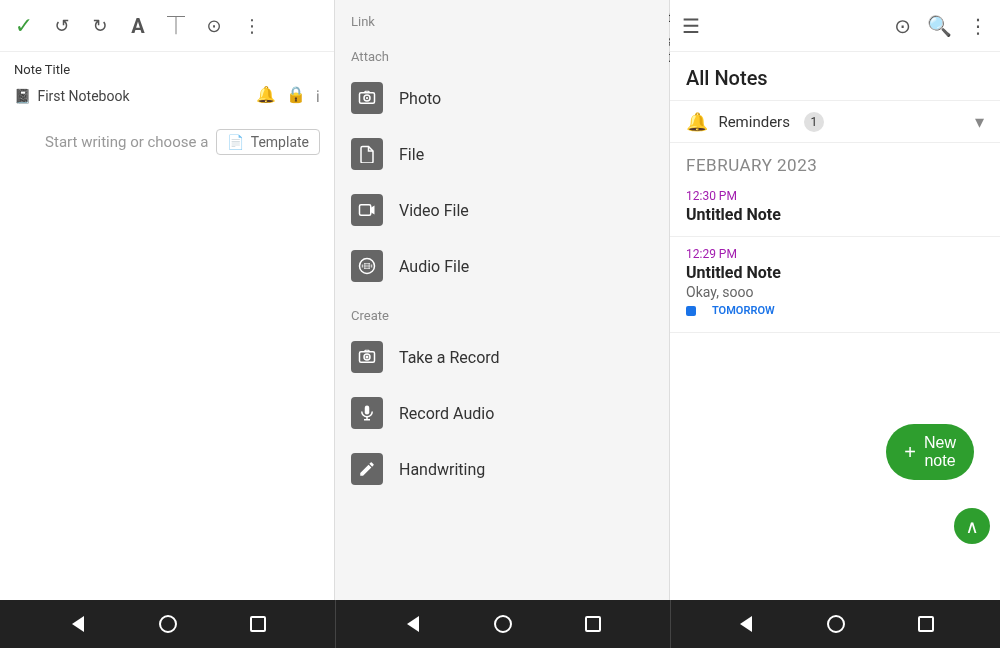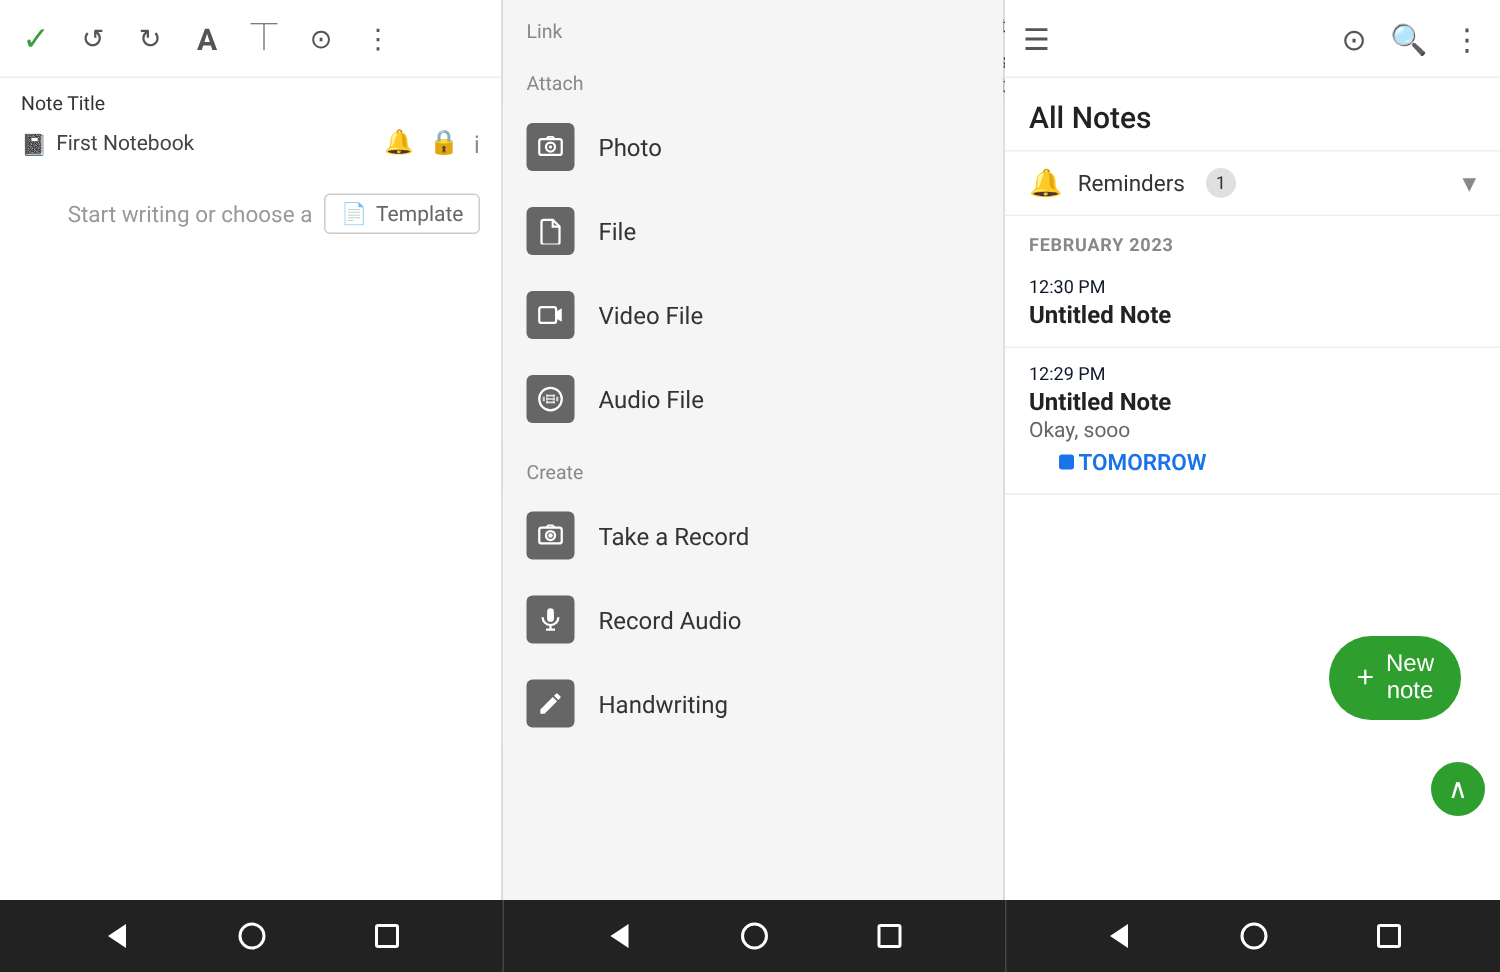--- a/index.html
+++ b/index.html
@@ -261,8 +261,8 @@
     }
 
     .date-label {
-      font-size: 12px;
-      font-weight: 700;
+      font-size: 17px;
+      font-weight: 400;
       color: #888;
       padding: 12px 16px 4px;
       letter-spacing: 0.5px;

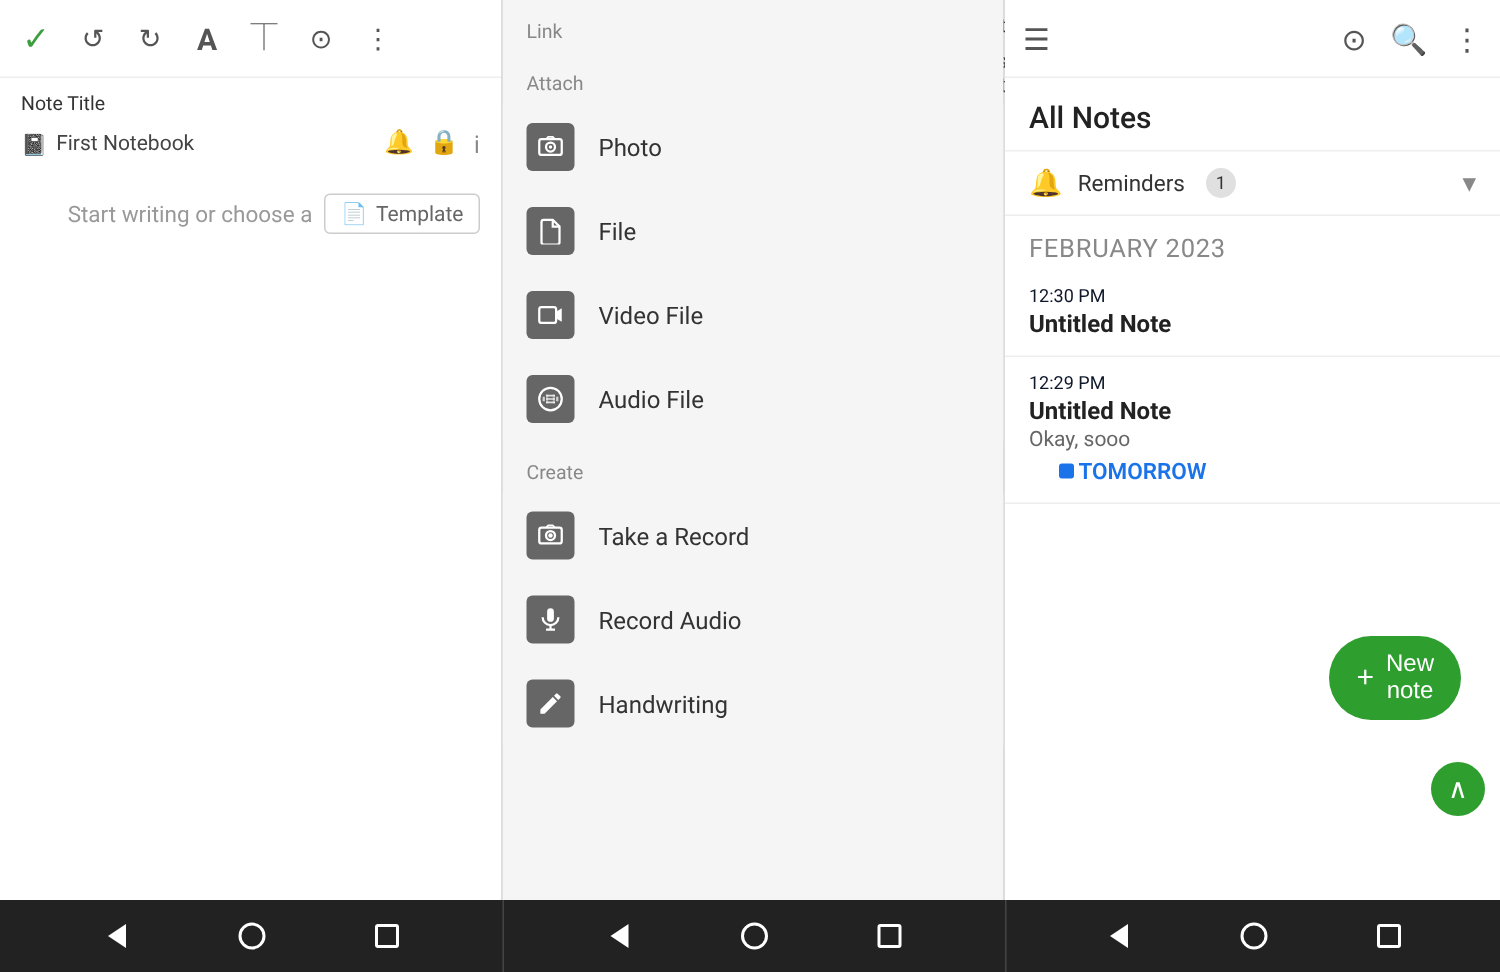--- a/index.html
+++ b/index.html
@@ -276,7 +276,7 @@
 
     .note-time {
       font-size: 12px;
-      color: #0f172a;
+      color: #a21caf;
       margin-bottom: 2px;
     }
 

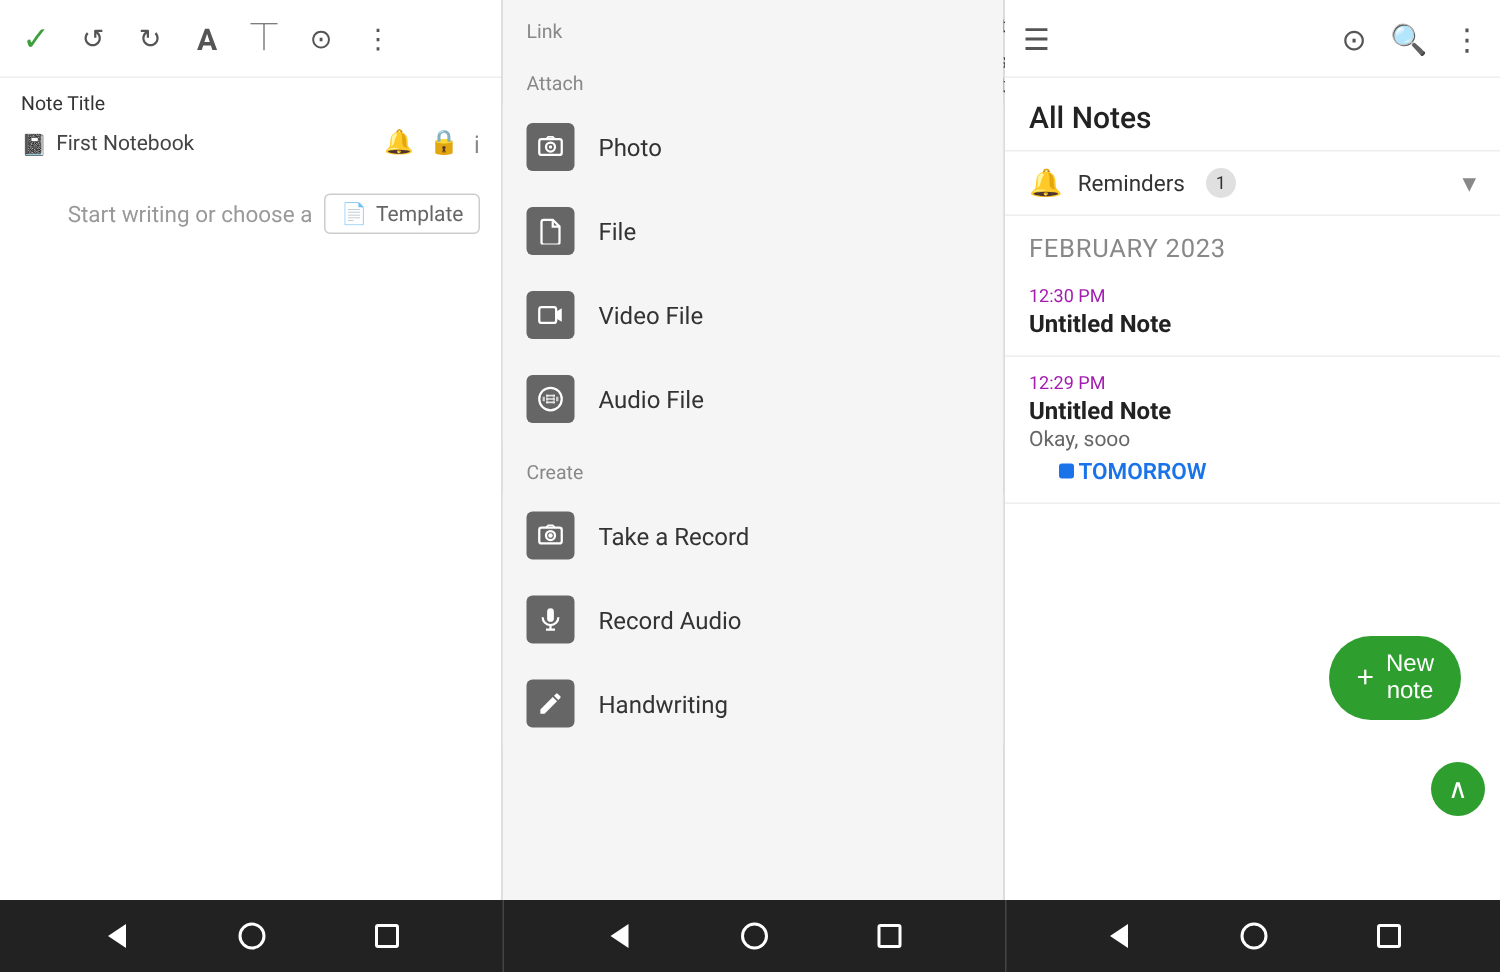--- a/index.html
+++ b/index.html
@@ -295,12 +295,11 @@
     .note-tag {
       display: inline-flex;
       align-items: center;
-      gap: 3px;
+      gap: 16px;
       margin-top: 4px;
-      font-size: 15px;
+      font-size: 11px;
       font-weight: 600;
       color: #1a73e8;
-      margin-left: 20px;
     }
 
     .tag-dot {

